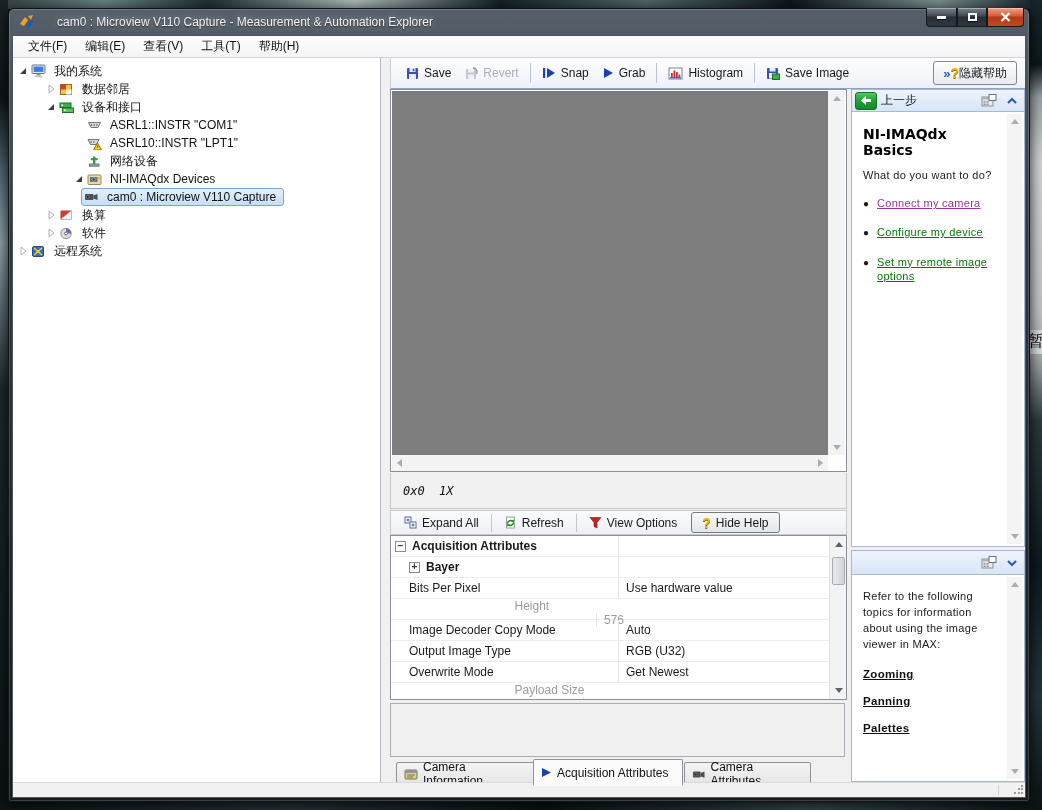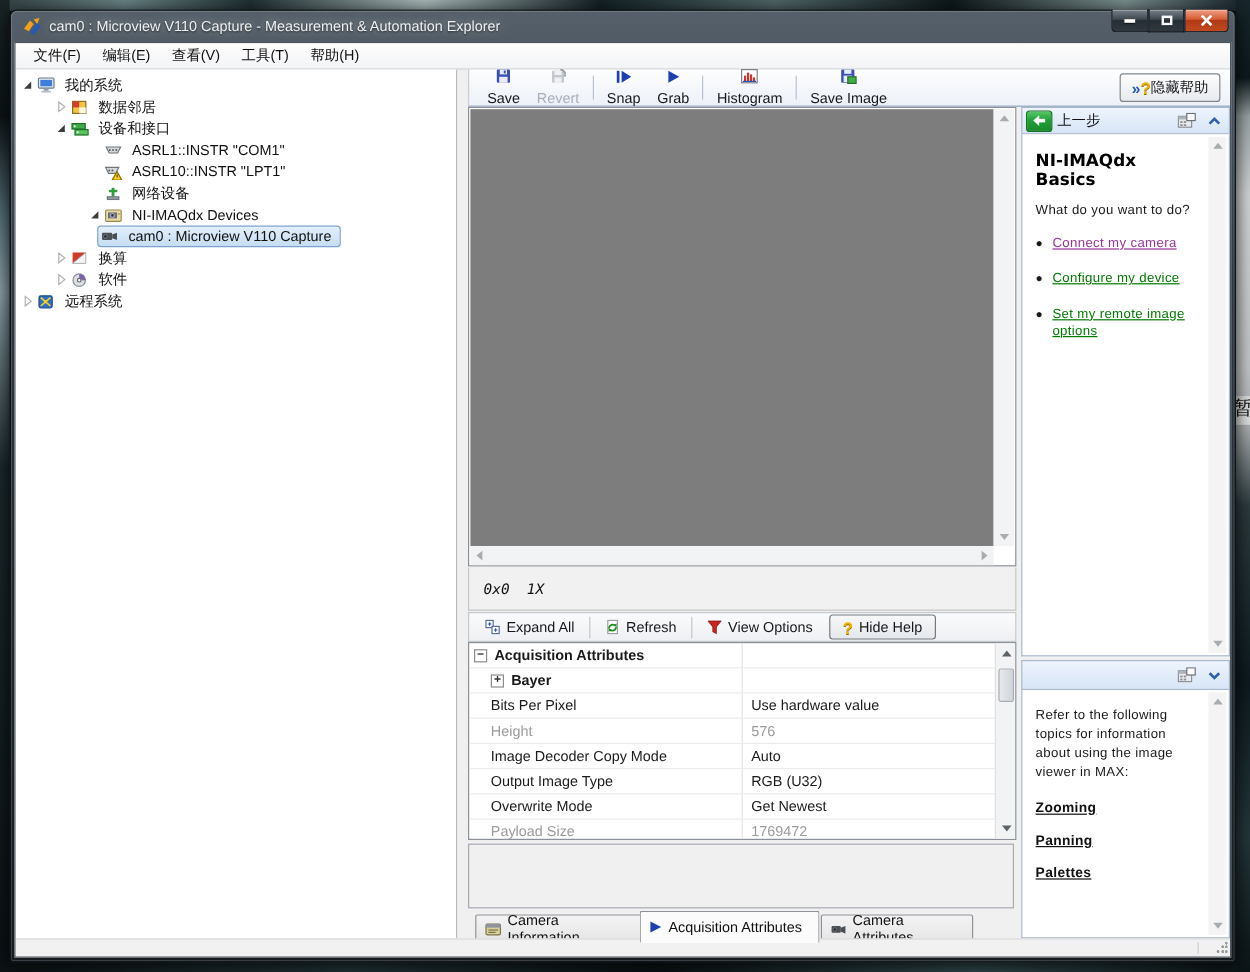--- a/index.html
+++ b/index.html
@@ -27,7 +27,7 @@
     box-shadow:0 2px 14px rgba(0,0,0,.85), inset 0 0 0 1px rgba(255,255,255,.16); }
   .titlebar { position:absolute; left:0; top:0; right:0; height:26px; }
   .app-icon { position:absolute; left:10px; top:5px; width:16px; height:16px; }
-  .title-text { position:absolute; left:32px; top:6px; font-size:12px; color:#eef2f5;
+  .title-text { position:absolute; left:48px; top:6px; font-size:12px; color:#eef2f5;
     text-shadow:0 0 7px rgba(255,255,255,.5), 0 1px 2px rgba(0,0,0,.9); white-space:nowrap; }
   .win-controls { position:absolute; top:-1px; right:5px; display:flex; }
   .win-btn { height:19px; border:1px solid #14181d; border-top:none; display:flex; align-items:center; justify-content:center;

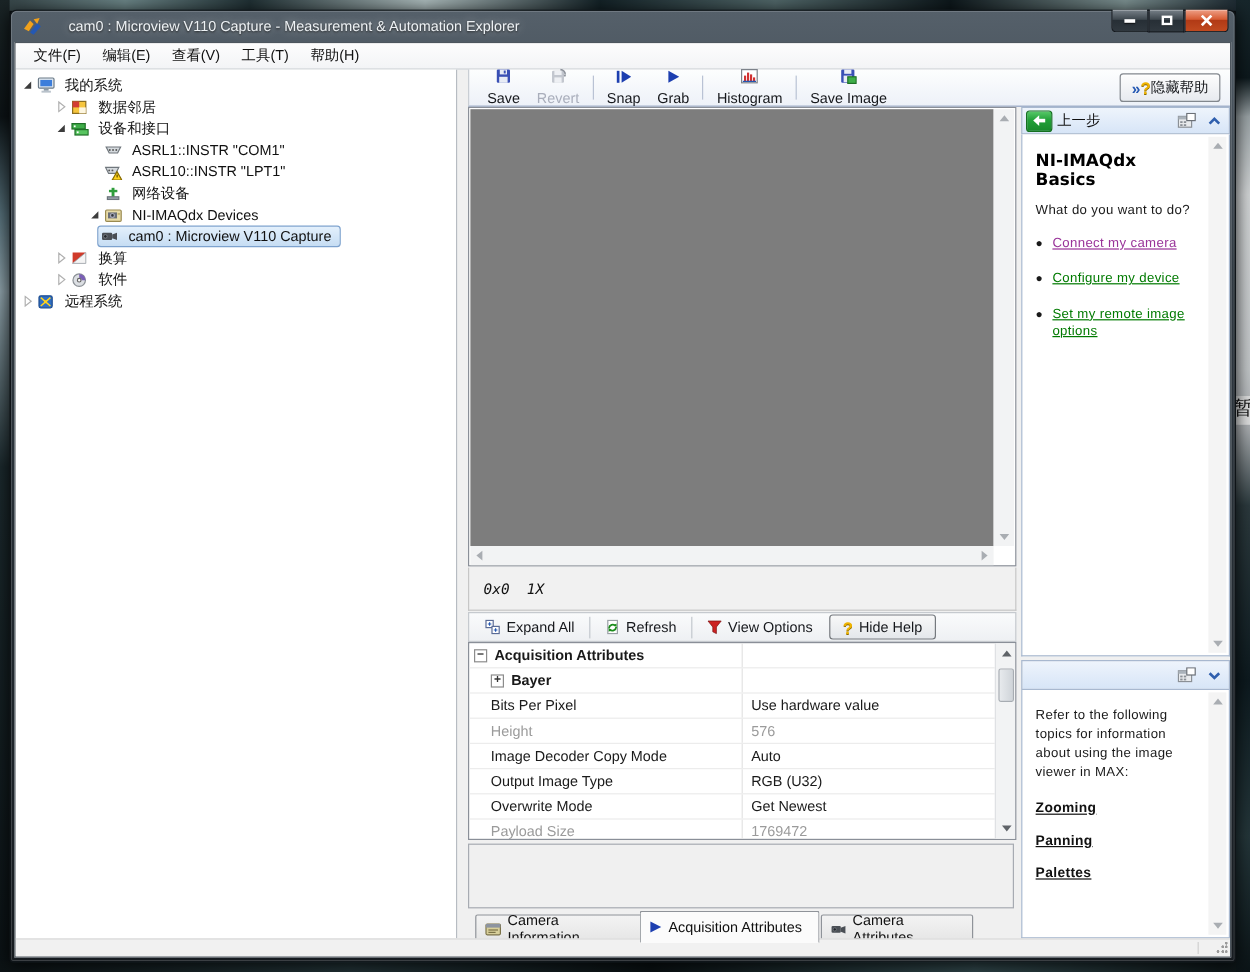--- a/index.html
+++ b/index.html
@@ -62,7 +62,7 @@
   .main-toolbar { position:absolute; left:377px; right:0; top:22px; height:31px;
     background:linear-gradient(#fdfefe,#edf1f8); border-bottom:1px solid #8fa2c4; border-left:1px solid #c9ced4;
     display:flex; align-items:center; padding-left:8px; font-size:12px; color:#16181c; }
-  .tb-btn { display:inline-flex; align-items:center; gap:5px; padding:4px 7px;flex-direction:column; }
+  .tb-btn { display:inline-flex; align-items:center; gap:5px; padding:4px 7px; }
   .tb-btn.disabled { color:#a9aebb; }
   .tb-sep { width:1px; height:20px; background:#b9c2d4; margin:0 4px; }
   .hide-help-btn { position:absolute; right:8px; top:3px; height:24px; display:inline-flex; align-items:center; gap:0;

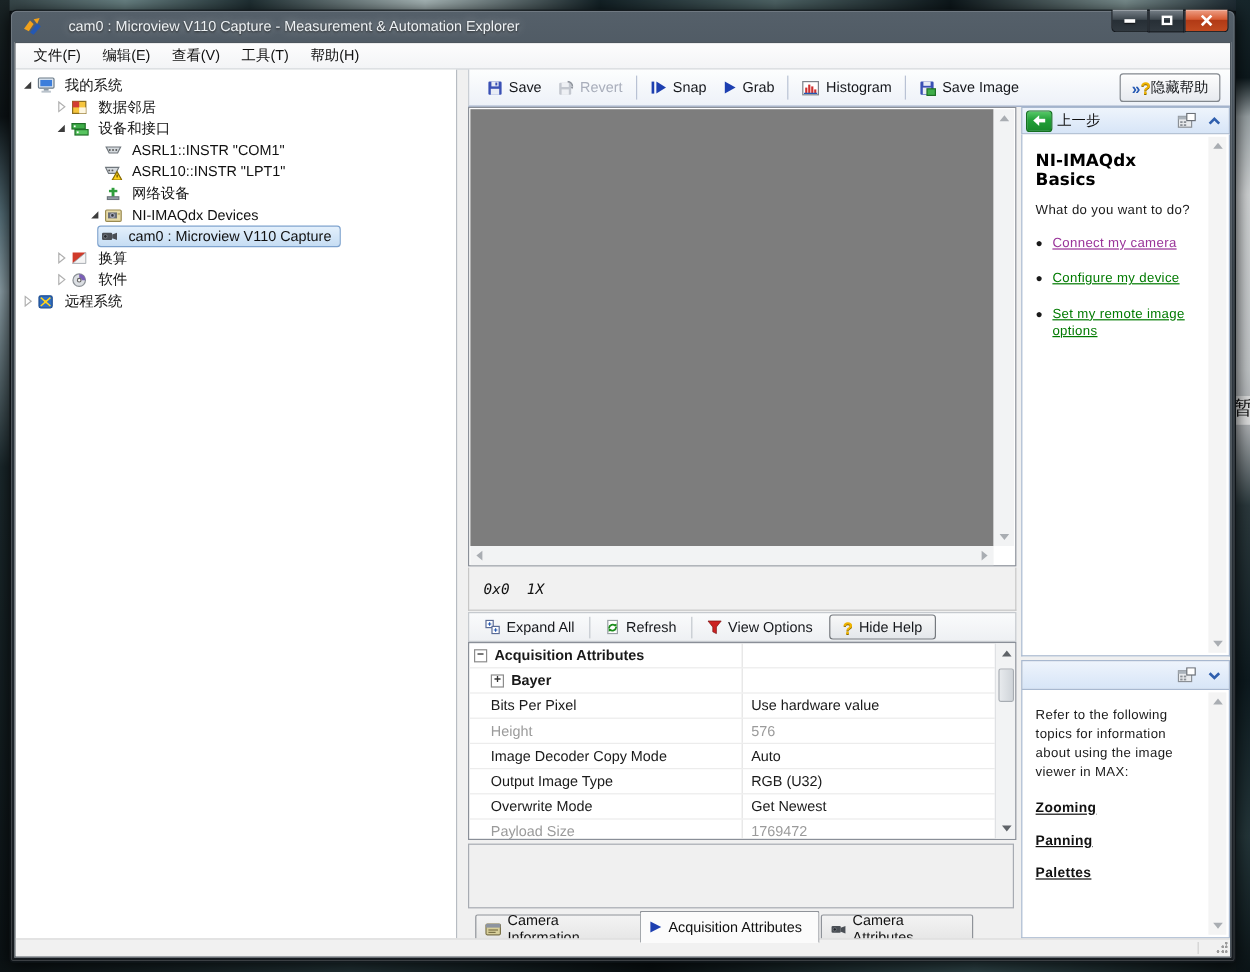--- a/index.html
+++ b/index.html
@@ -106,7 +106,7 @@
   .arow .cname { width:227px; display:flex; align-items:center; height:100%; }
   .arow .cval { flex:1; border-left:1px solid #e3e3e3; height:100%; display:flex; align-items:center; padding-left:7px; }
   .arow.group .cname { font-weight:bold; }
-  .arow.disabled { color:#9b9b9b; }
+  .arow.disabled { color:#9b9b9b;flex-direction:column; }
   .expbox { width:11px; height:11px; border:1px solid #8c8c8c; background:#fff; display:inline-flex;
     align-items:center; justify-content:center; font-size:10px; line-height:1; margin-right:6px; color:#333; }
   .expbox.minus::before { content:"−"; margin-top:-1px; }

